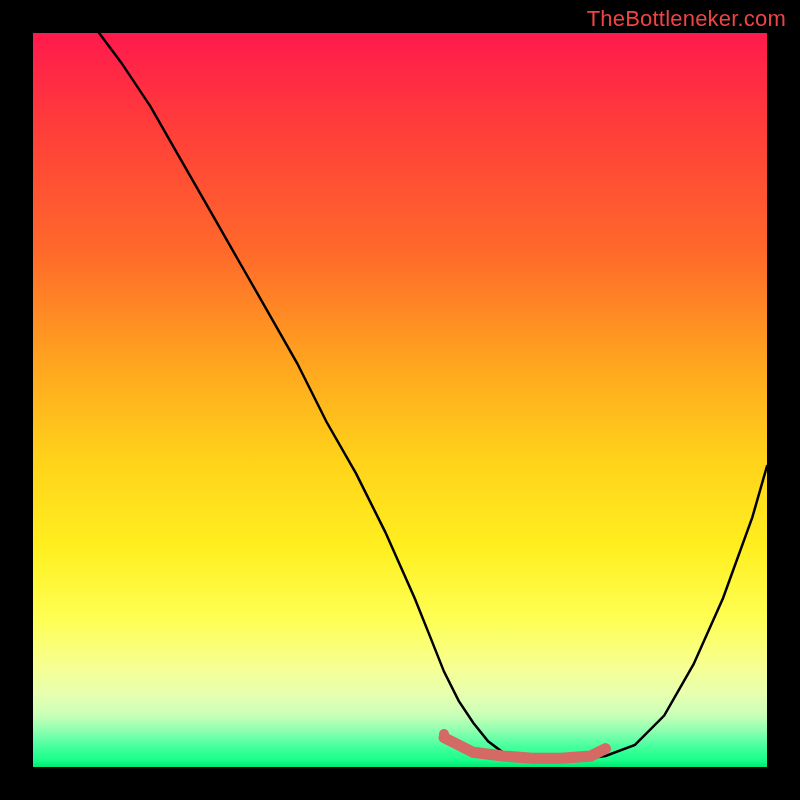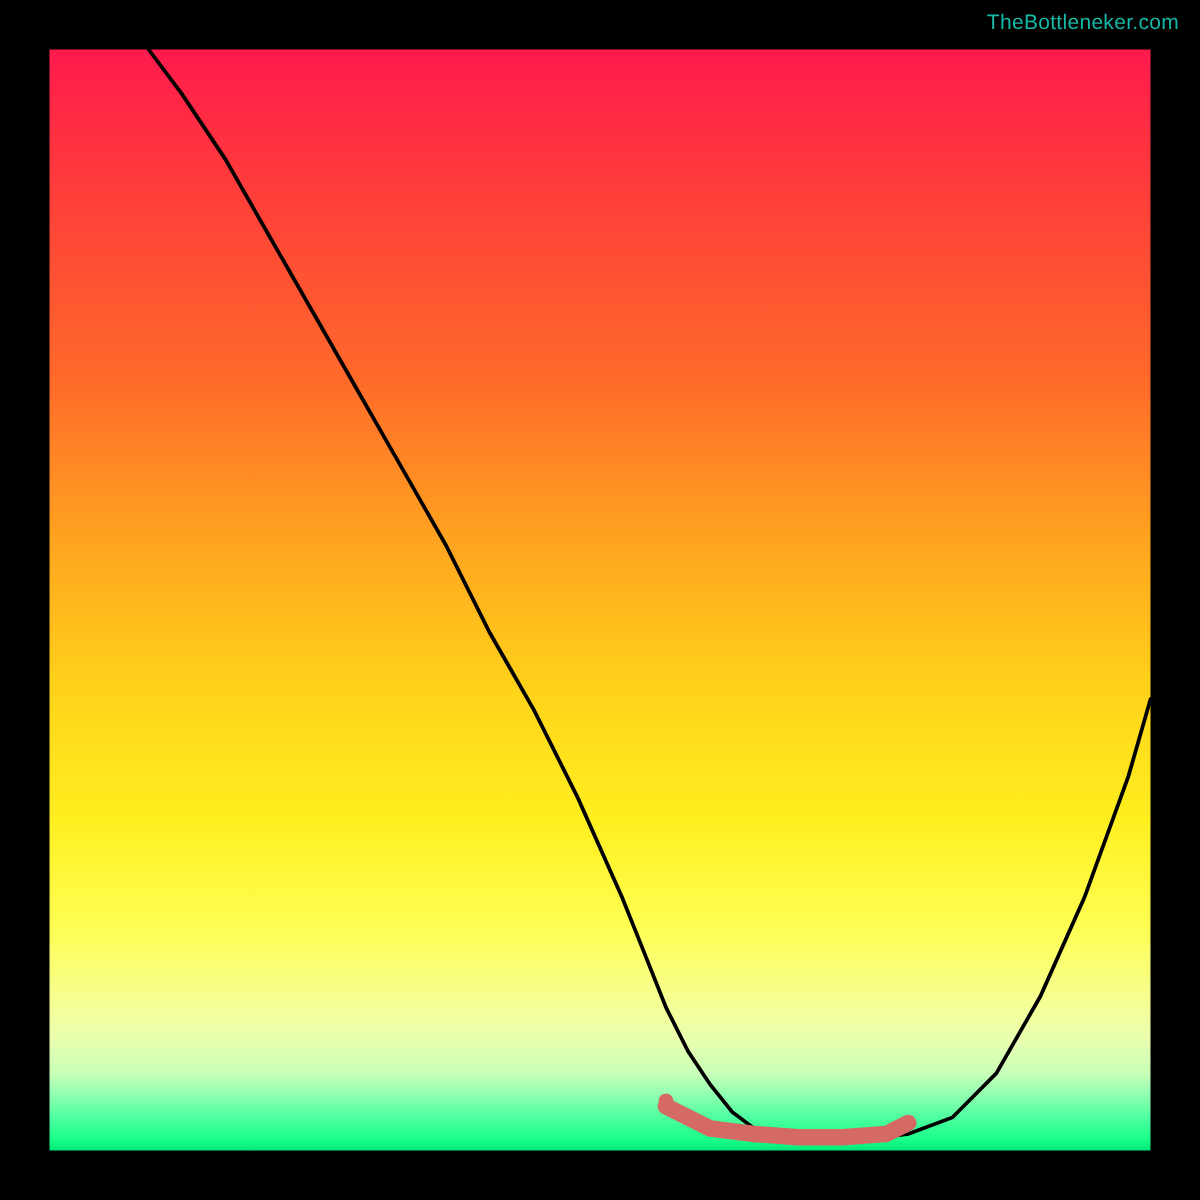--- a/index.html
+++ b/index.html
@@ -48,8 +48,8 @@
     position: absolute;
     top: 6px;
     right: 14px;
-    color: #14b8a6;
-    font-size: 14px;
+    color: #ef4444;
+    font-size: 22px;
     font-weight: 500;
     letter-spacing: 0.2px;
     user-select: none;

